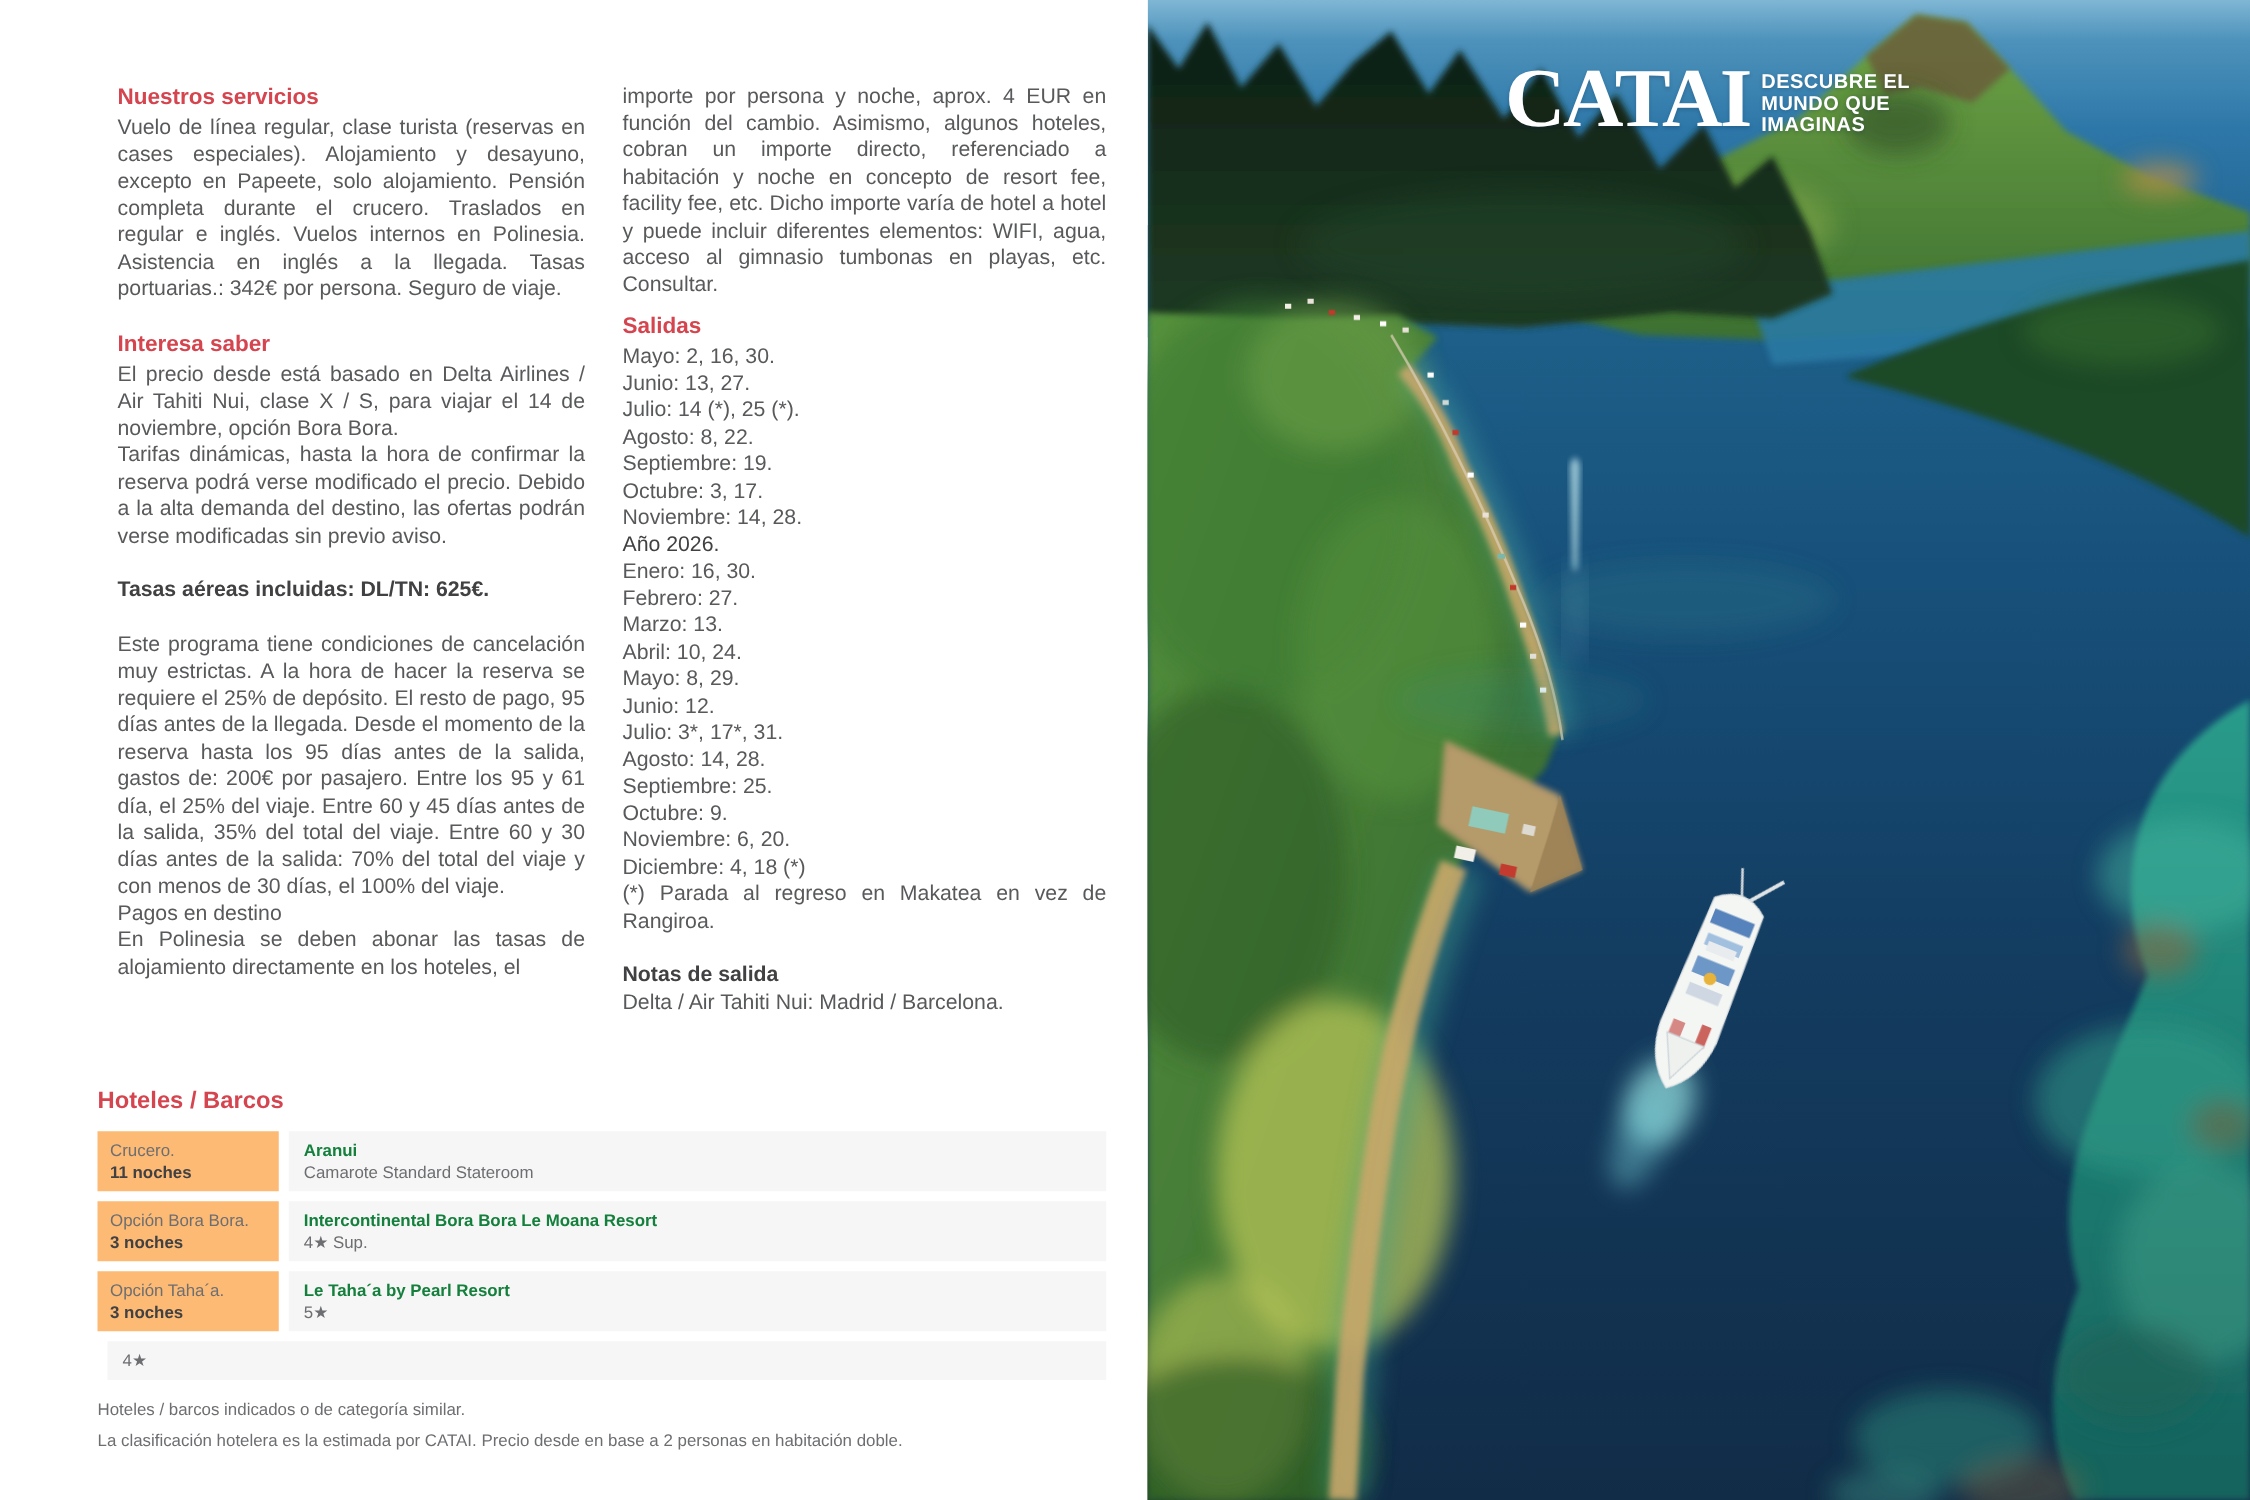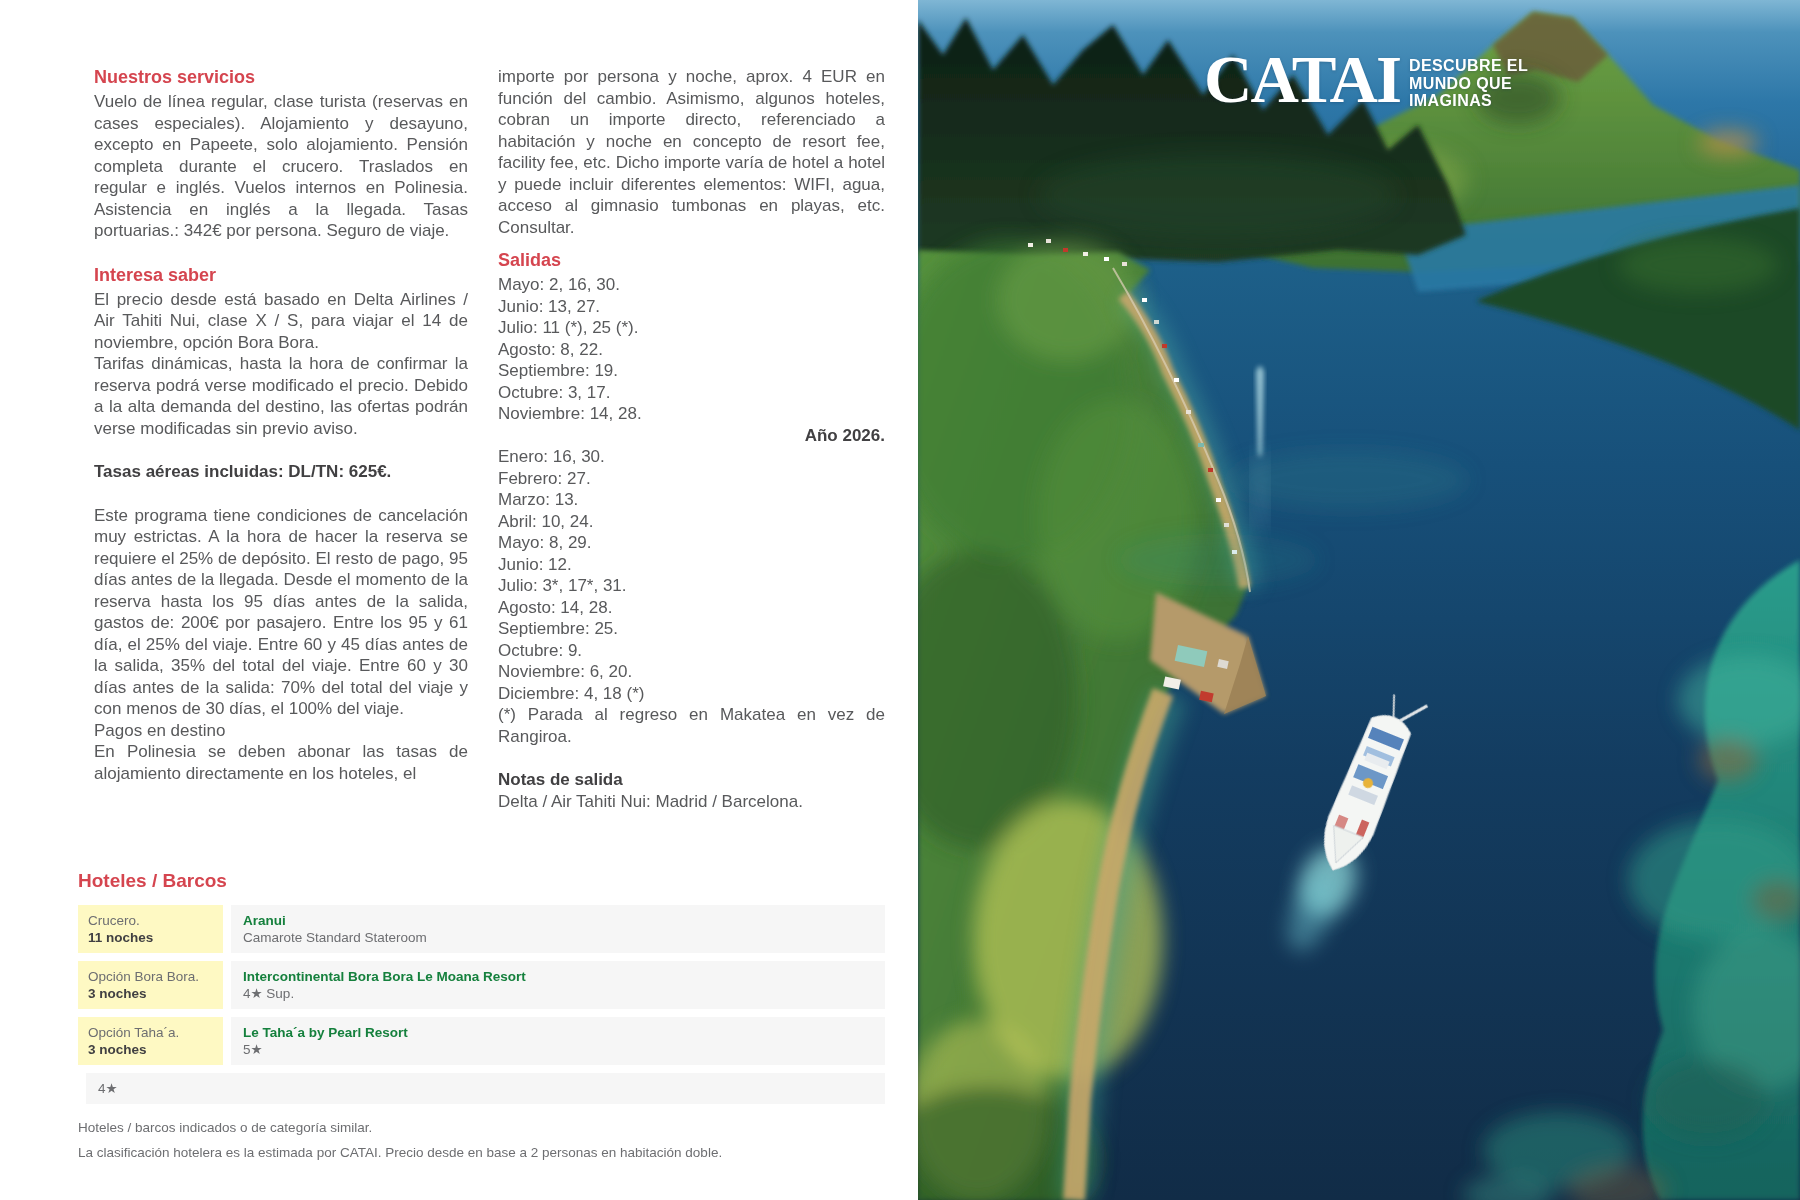--- a/index.html
+++ b/index.html
@@ -75,7 +75,7 @@
       <h3 class="rhead">Salidas</h3>
       <div class="dep-line">Mayo: 2, 16, 30.</div>
       <div class="dep-line">Junio: 13, 27.</div>
-      <div class="dep-line">Julio: 11 (*), 25 (*).</div>
+      <div class="dep-line">Julio: 14 (*), 25 (*).</div>
       <div class="dep-line">Agosto: 8, 22.</div>
       <div class="dep-line">Septiembre: 19.</div>
       <div class="dep-line">Octubre: 3, 17.</div>

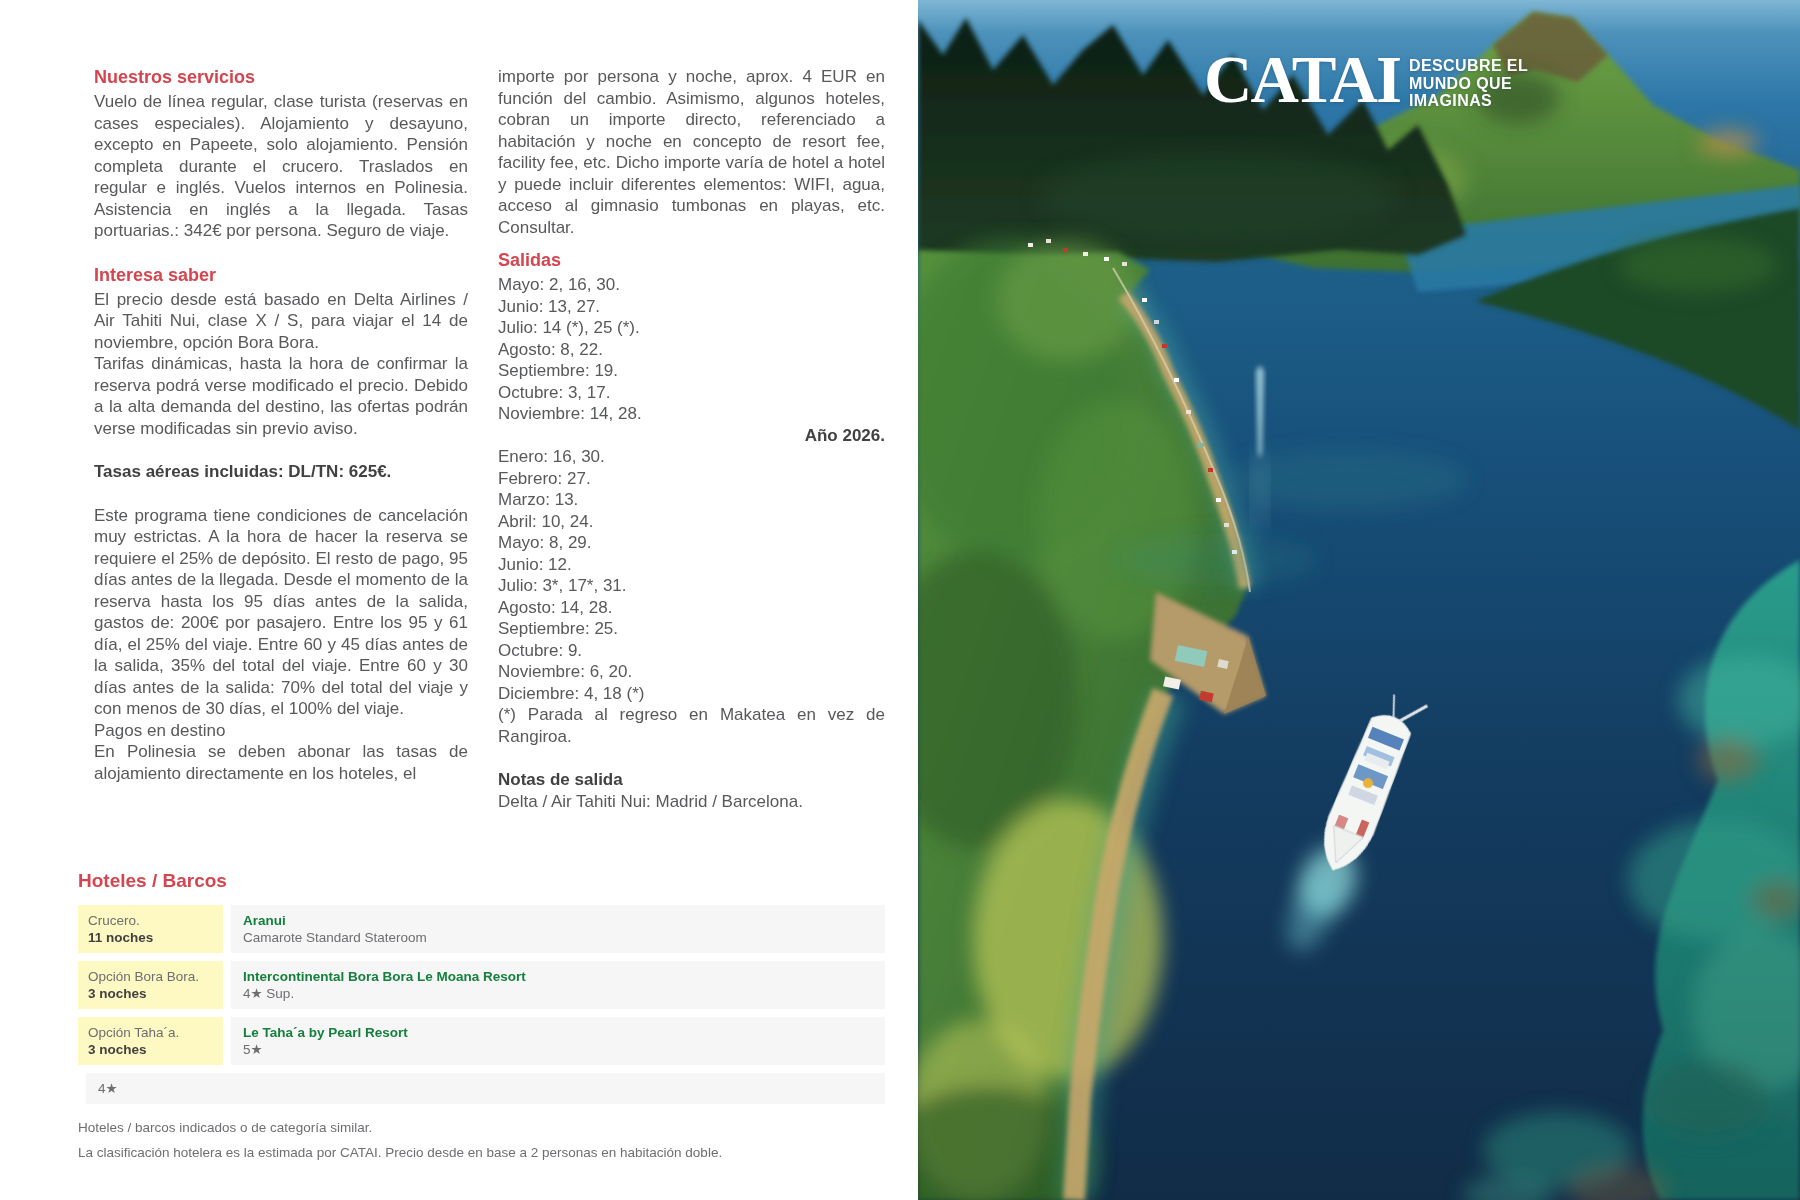--- a/index.html
+++ b/index.html
@@ -21,7 +21,7 @@
   .gap-xs{height:11px;}
   .boldline{font-weight:bold;color:#414042;}
   .dep-line{white-space:nowrap;}
-  .dep-year{font-weight:bold;color:#414042;text-align:right;}
+  .dep-year{font-weight:normal;color:#414042;}
 
   
   .hotels{position:absolute;left:0;top:803px;width:807px;}

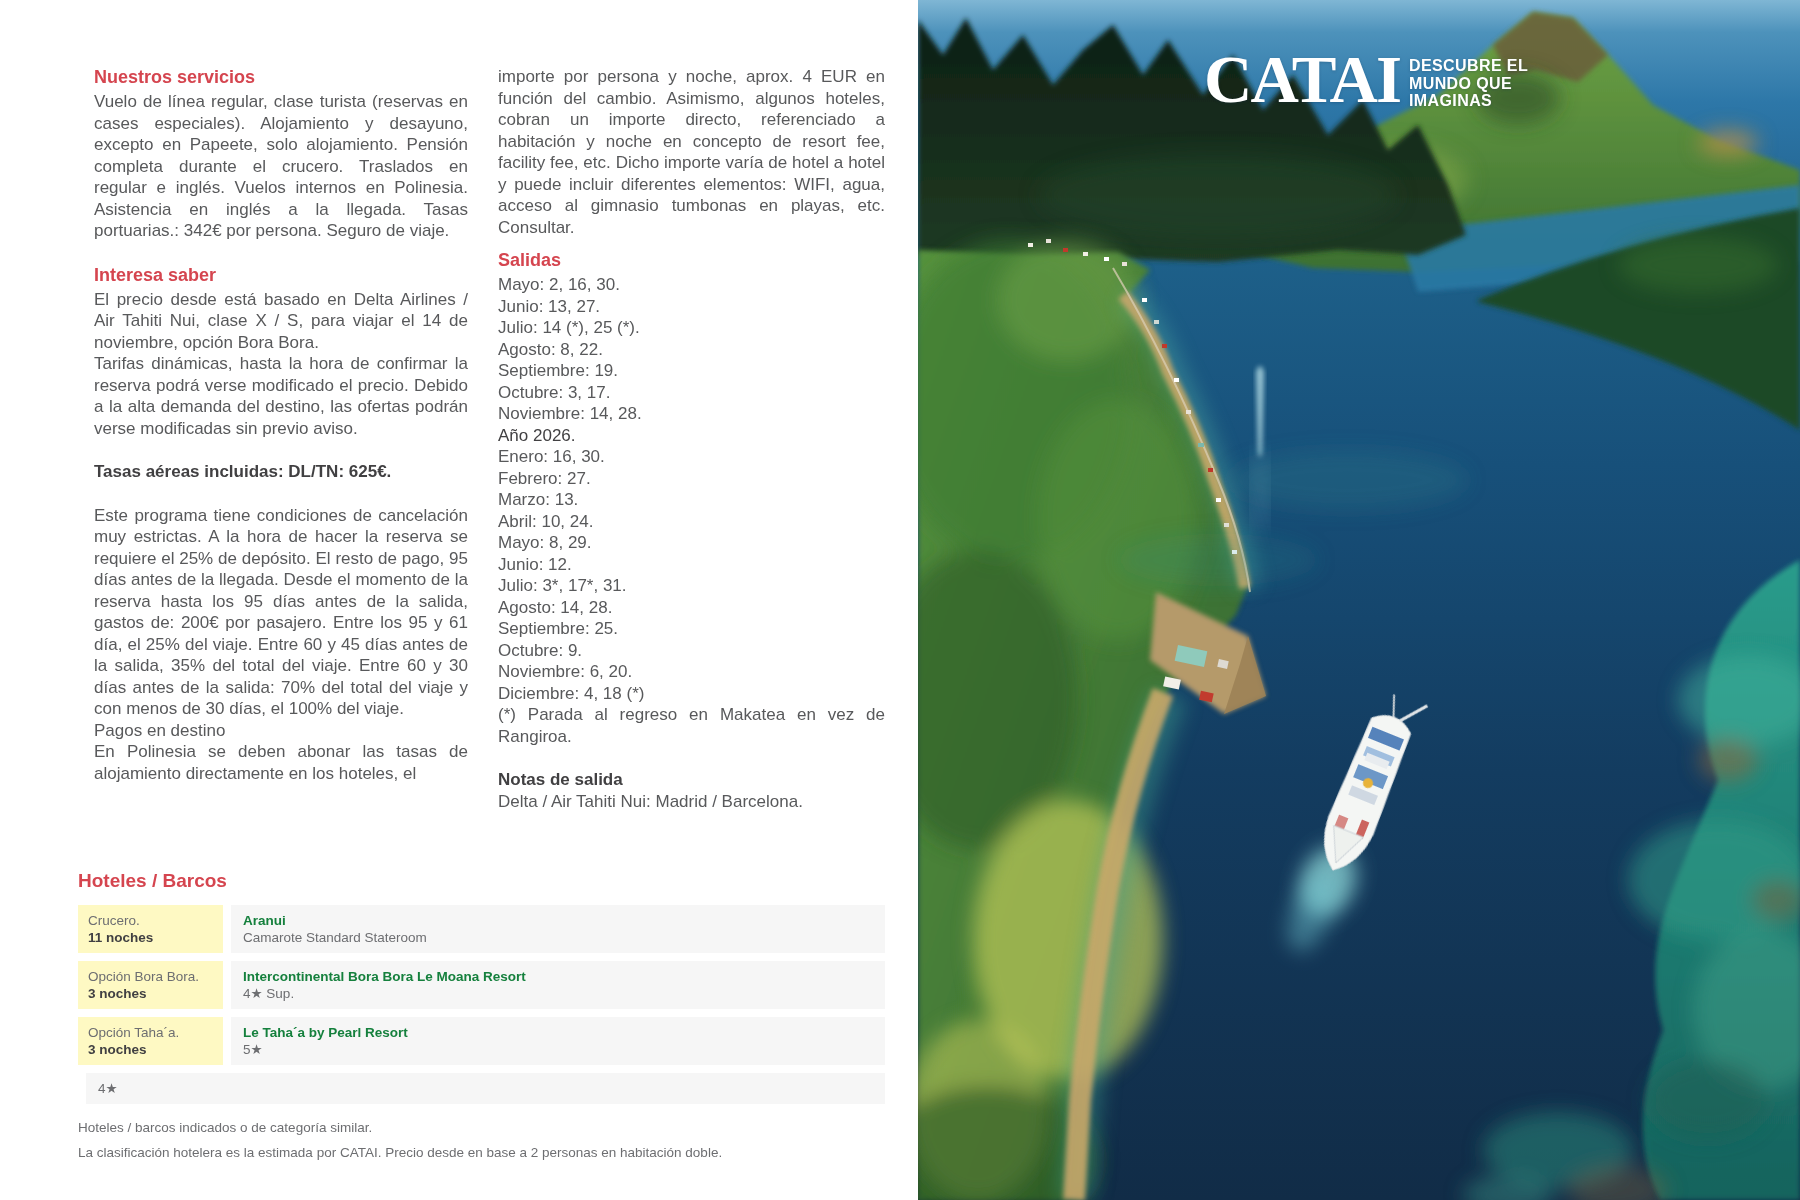--- a/index.html
+++ b/index.html
@@ -27,7 +27,7 @@
   .hotels{position:absolute;left:0;top:803px;width:807px;}
   .hotels-heading{color:#D5454F;font-weight:bold;font-size:19px;line-height:23px;margin:0 0 13px 0;}
   .hrow{display:flex;margin-bottom:8px;font-size:13.5px;line-height:17px;}
-  .hcell-label{width:125px;background:#fef9c3;padding:7px 10px;color:#6D6E71;flex:none;}
+  .hcell-label{width:125px;background:#fdba74;padding:7px 10px;color:#6D6E71;flex:none;}
   .hcell-spacer{width:8px;flex:none;}
   .hcell-main{flex:1;background:#F6F6F6;padding:7px 12px;color:#6D6E71;}
   .hlabel-bold{font-weight:bold;color:#414042;}

